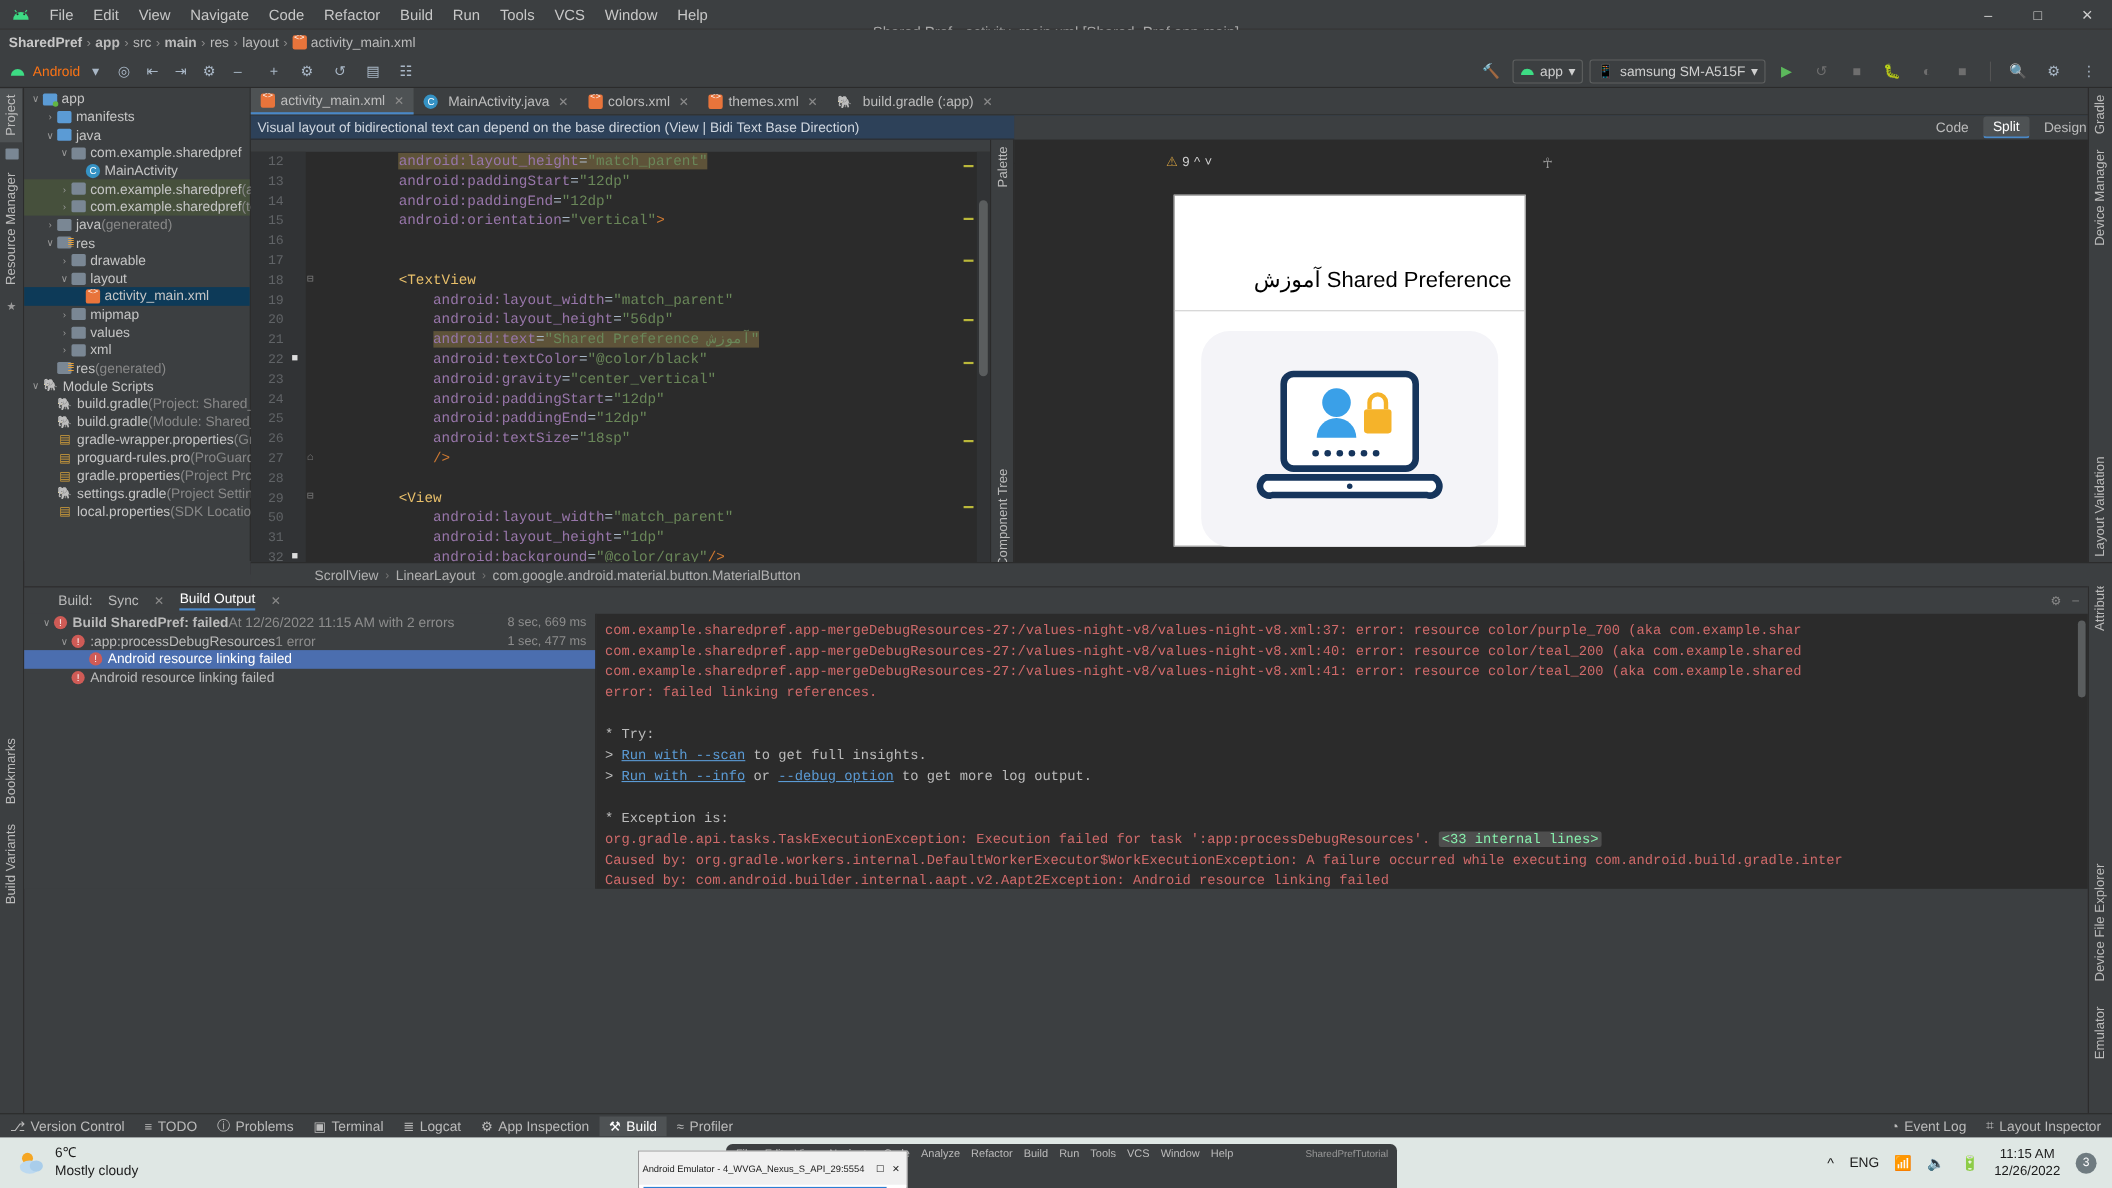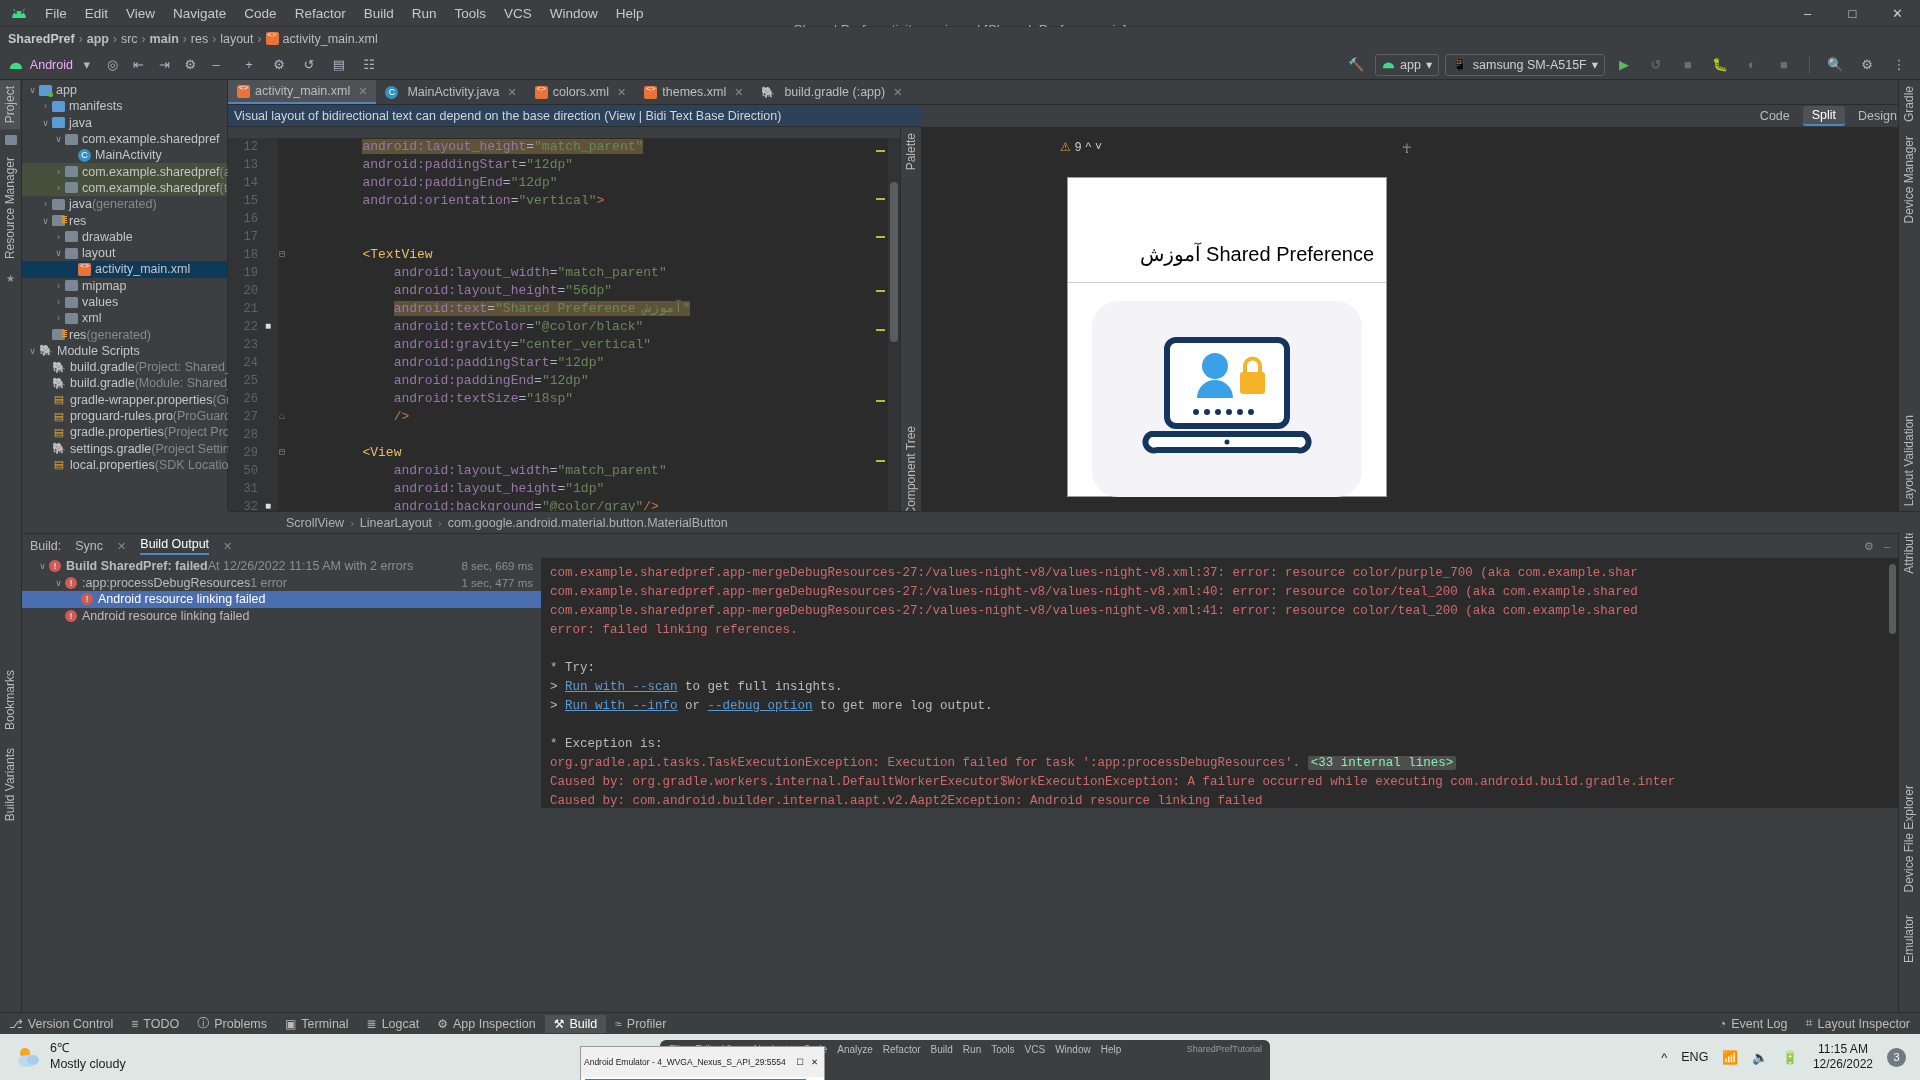--- a/index.html
+++ b/index.html
@@ -326,7 +326,7 @@
             <path d="M1 10a7 7 0 0 1 14 0z" fill="#3ddc84"></path>
           </svg>
       </span>
-      <span style="font-size:12.5px;color:#f0abfc;">Android</span>
+      <span style="font-size:12.5px;color:#f97316;">Android</span>
       <span class="tb-icon">▾</span>
       <span class="tb-icon">◎</span>
       <span class="tb-icon">⇤</span>

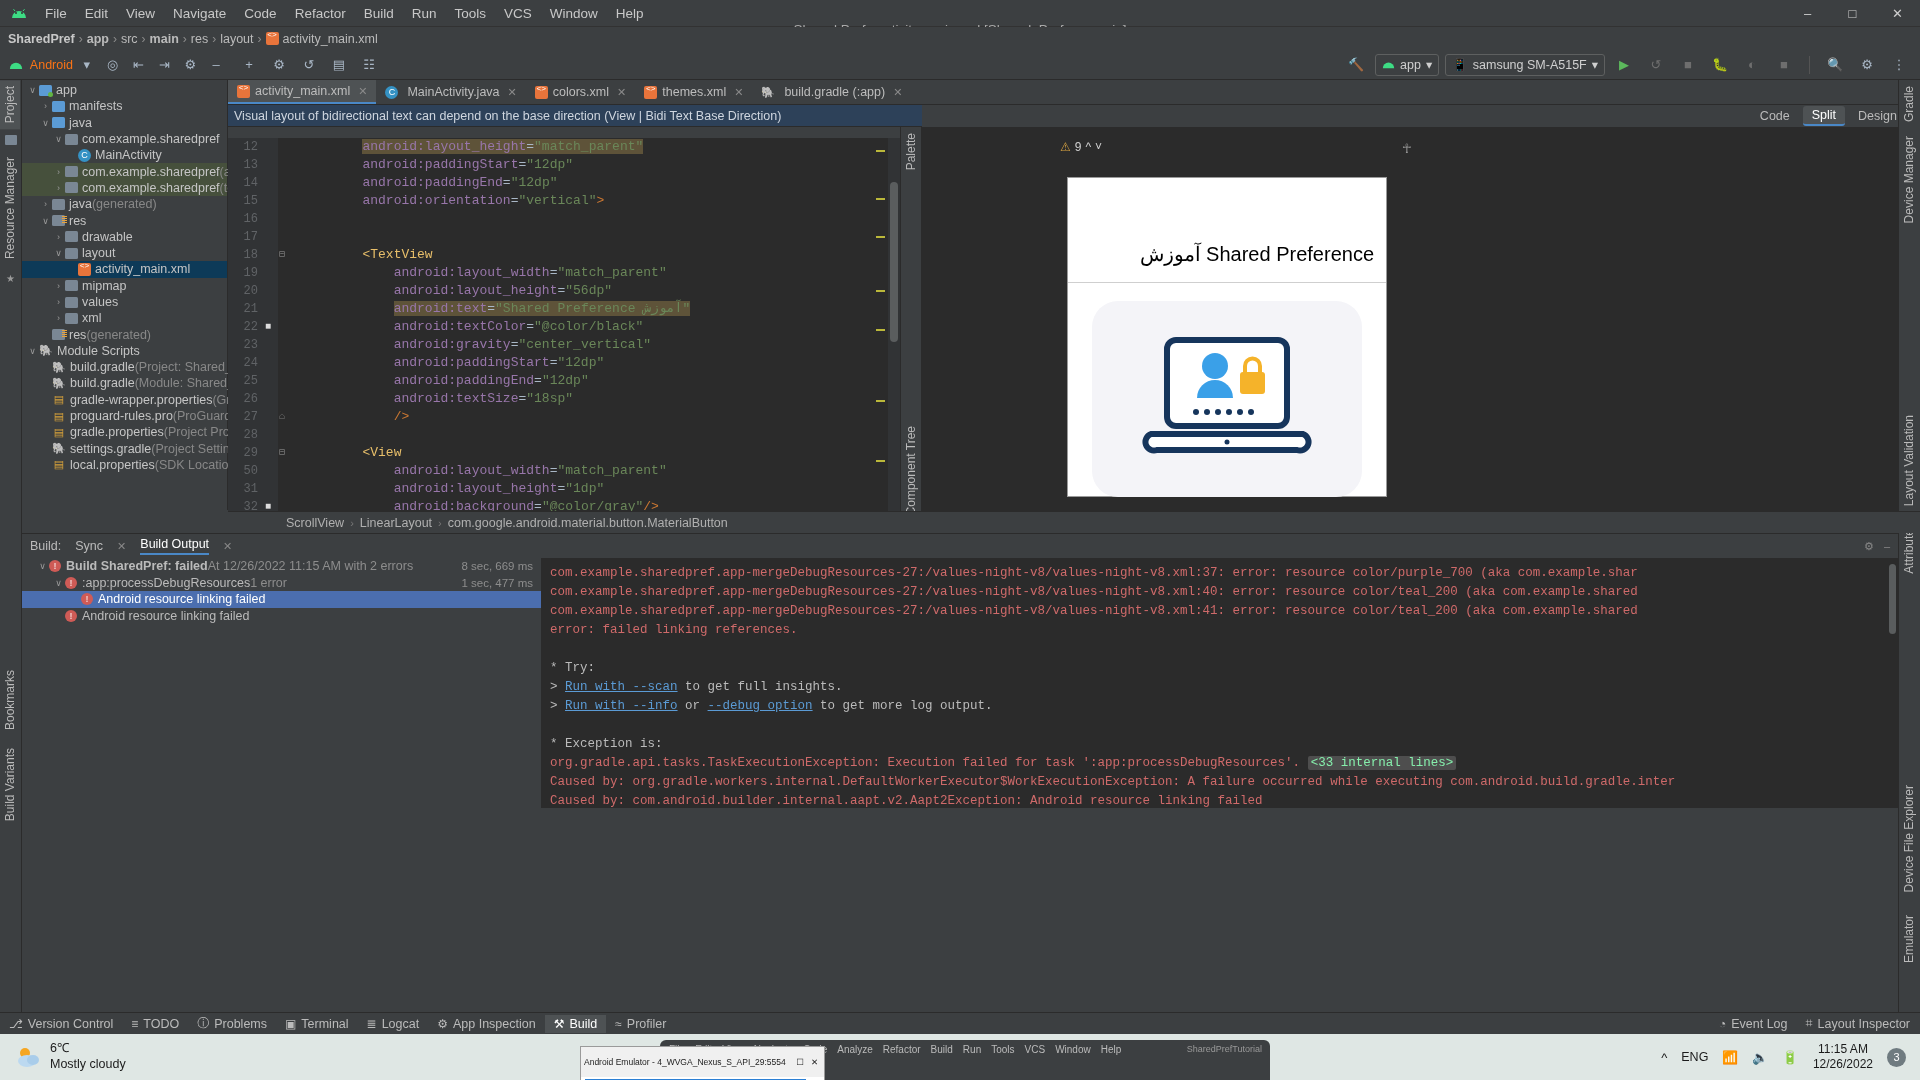--- a/index.html
+++ b/index.html
@@ -204,7 +204,7 @@
     position: absolute; left: 22px; top: 533px; right: 22px; height: 275px;
     background: #3c3f41; border-top: 1px solid #2b2b2b;
   }
-  .bp-head { height: 24px; display:flex; align-items:center; gap:14px; padding: 0 8px; font-size: 12.5px;}
+  .bp-head { height: 24px; display:flex; align-items:center; gap:14px; padding: 0 8px; font-size: 12.5px; margin-left: 23px;}
   .bp-head .t { color:#bbb; }
   .bp-head .t.active { color:#fff; border-bottom: 2px solid #4a88c7; padding-bottom:2px;}
   .bp-head .x { color:#888; font-size:11px; }

